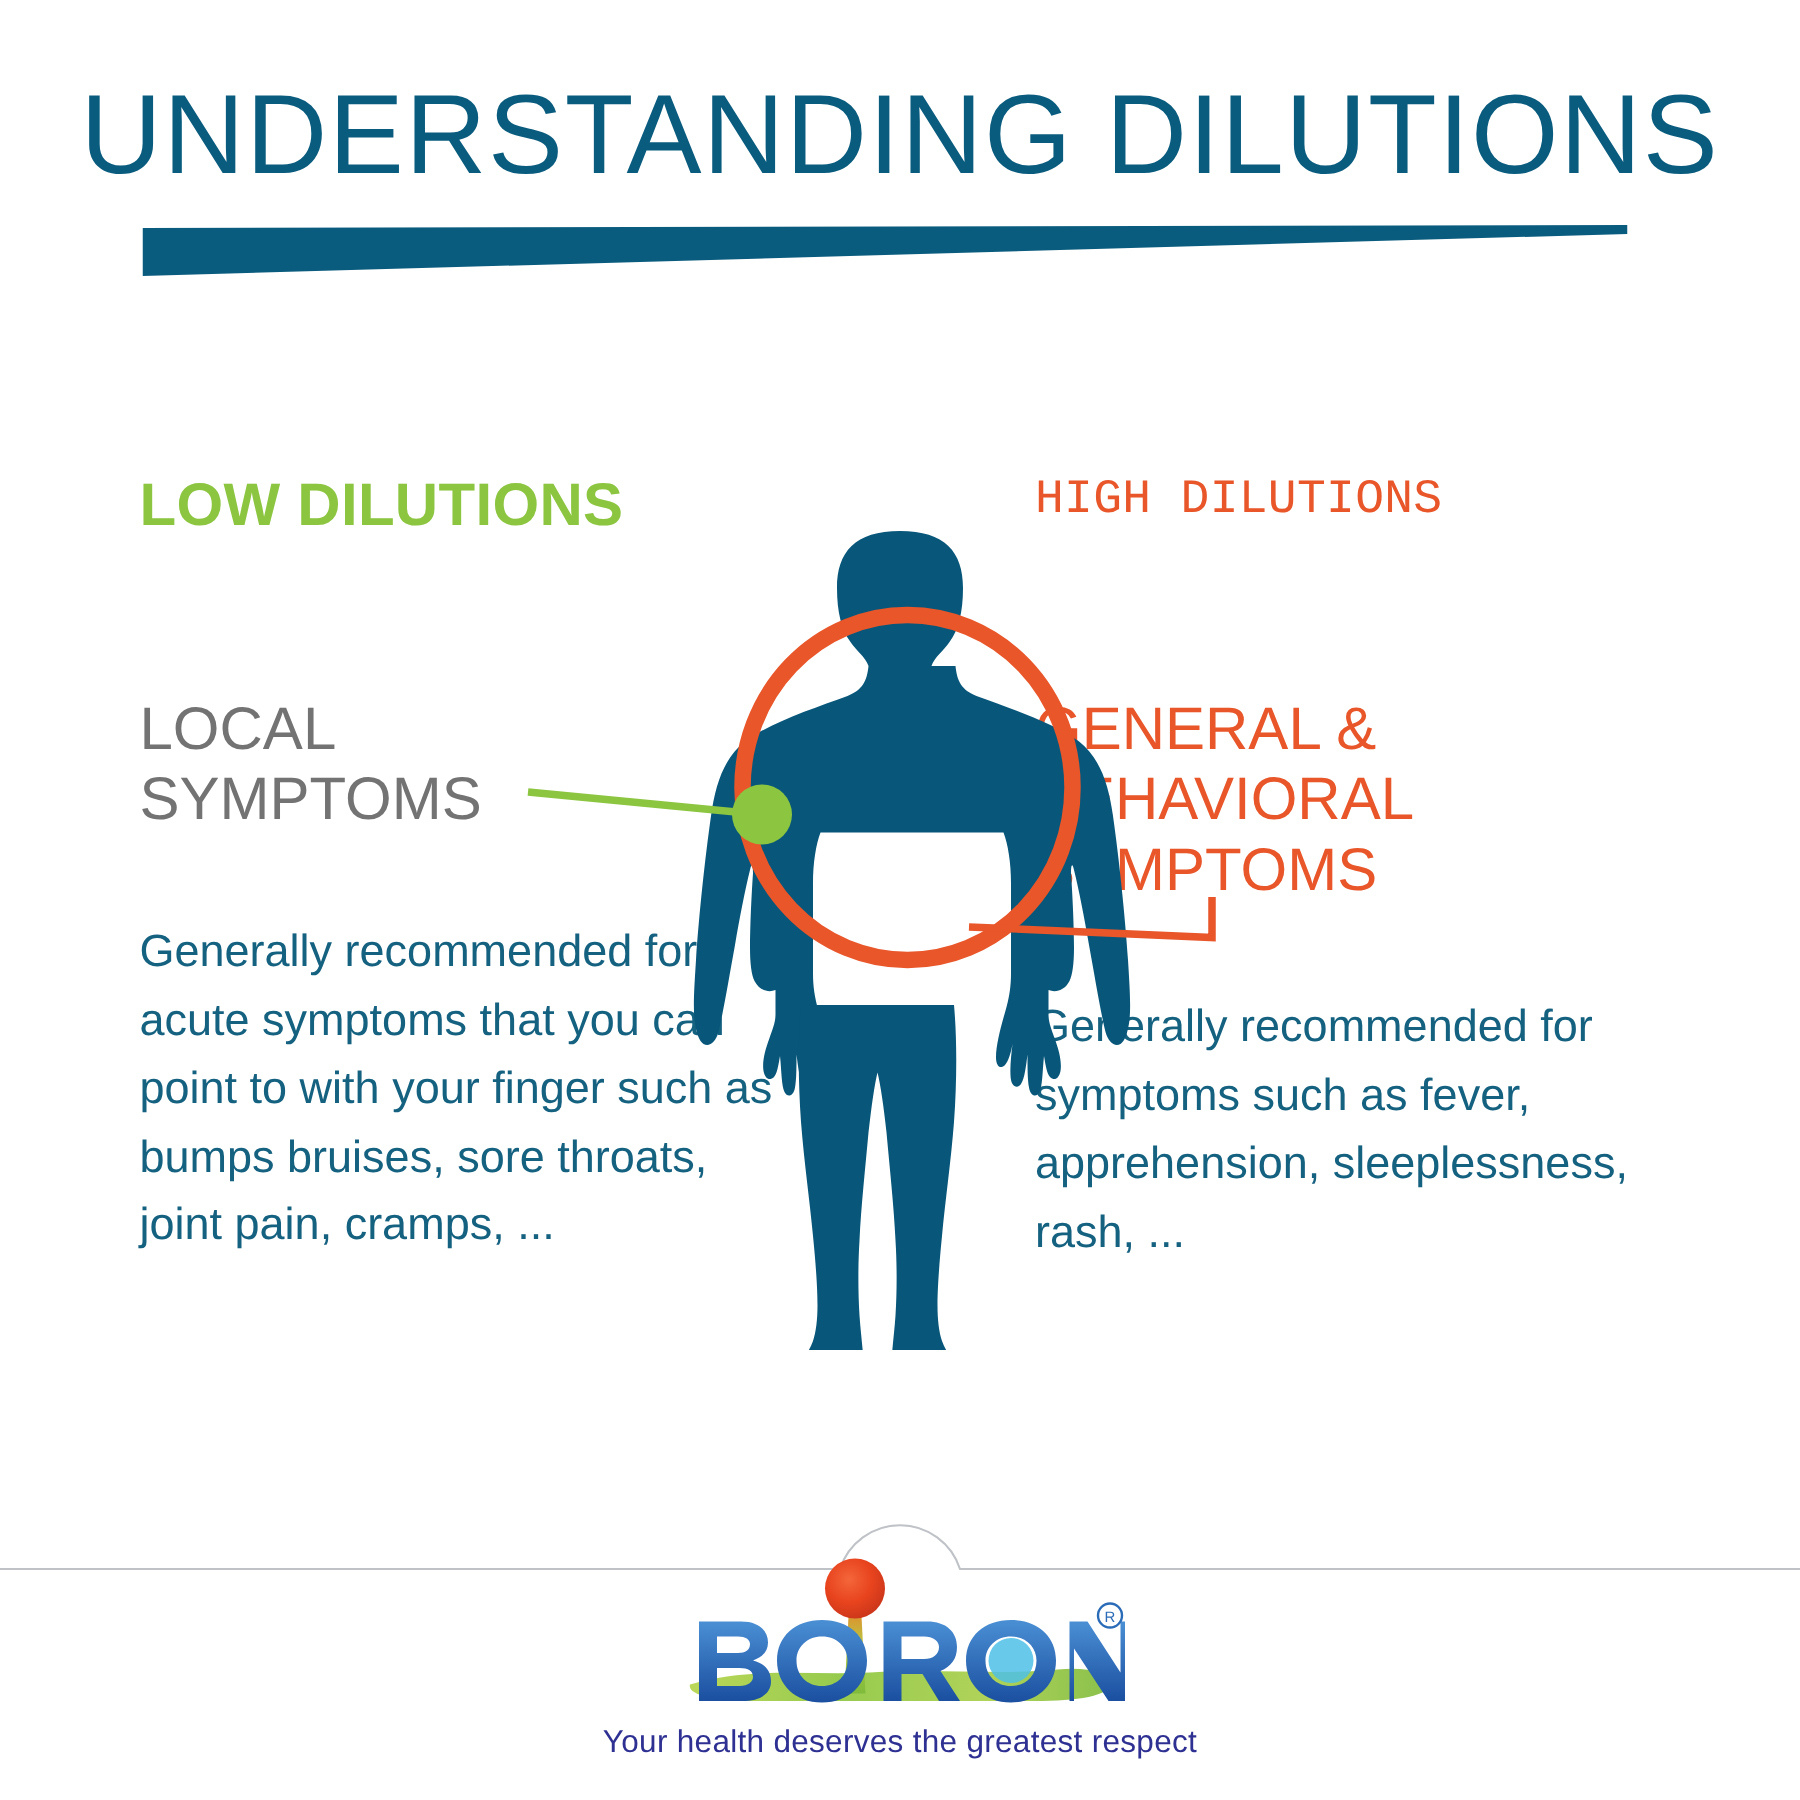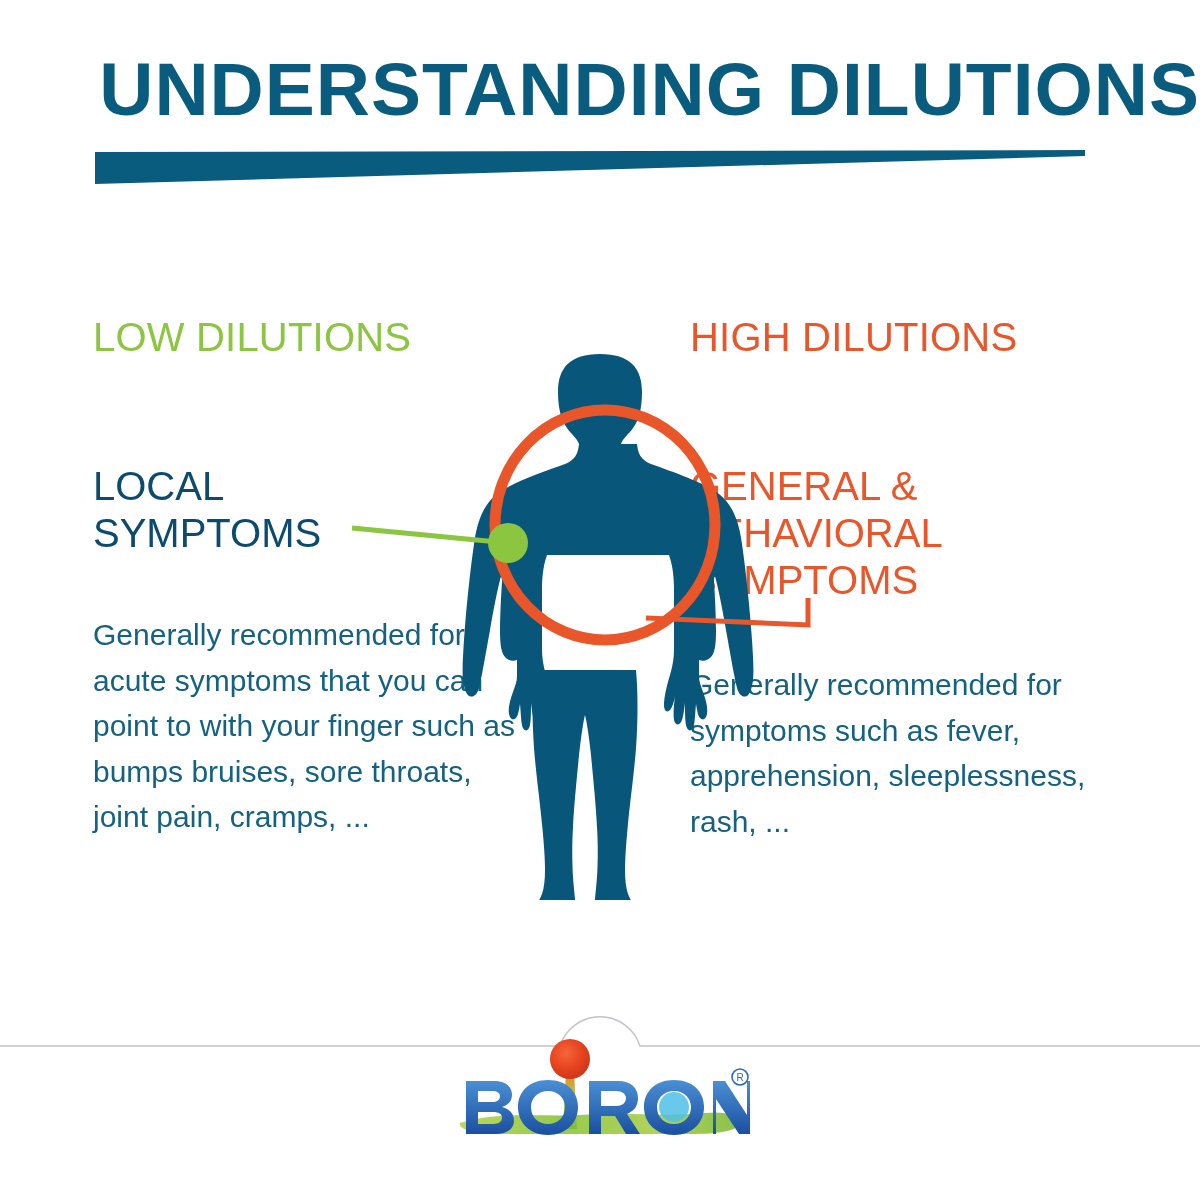--- a/index.html
+++ b/index.html
@@ -16,11 +16,11 @@
   .title{
     position:absolute;
     left:0;right:0;top:52px;
-    text-align:right;
+    text-align:center;
     font-size:75px;
     line-height:1;
     letter-spacing:1px;
-    font-weight:700;
+    font-weight:400;
     color:#0a5c7e;
     white-space:nowrap;
   }

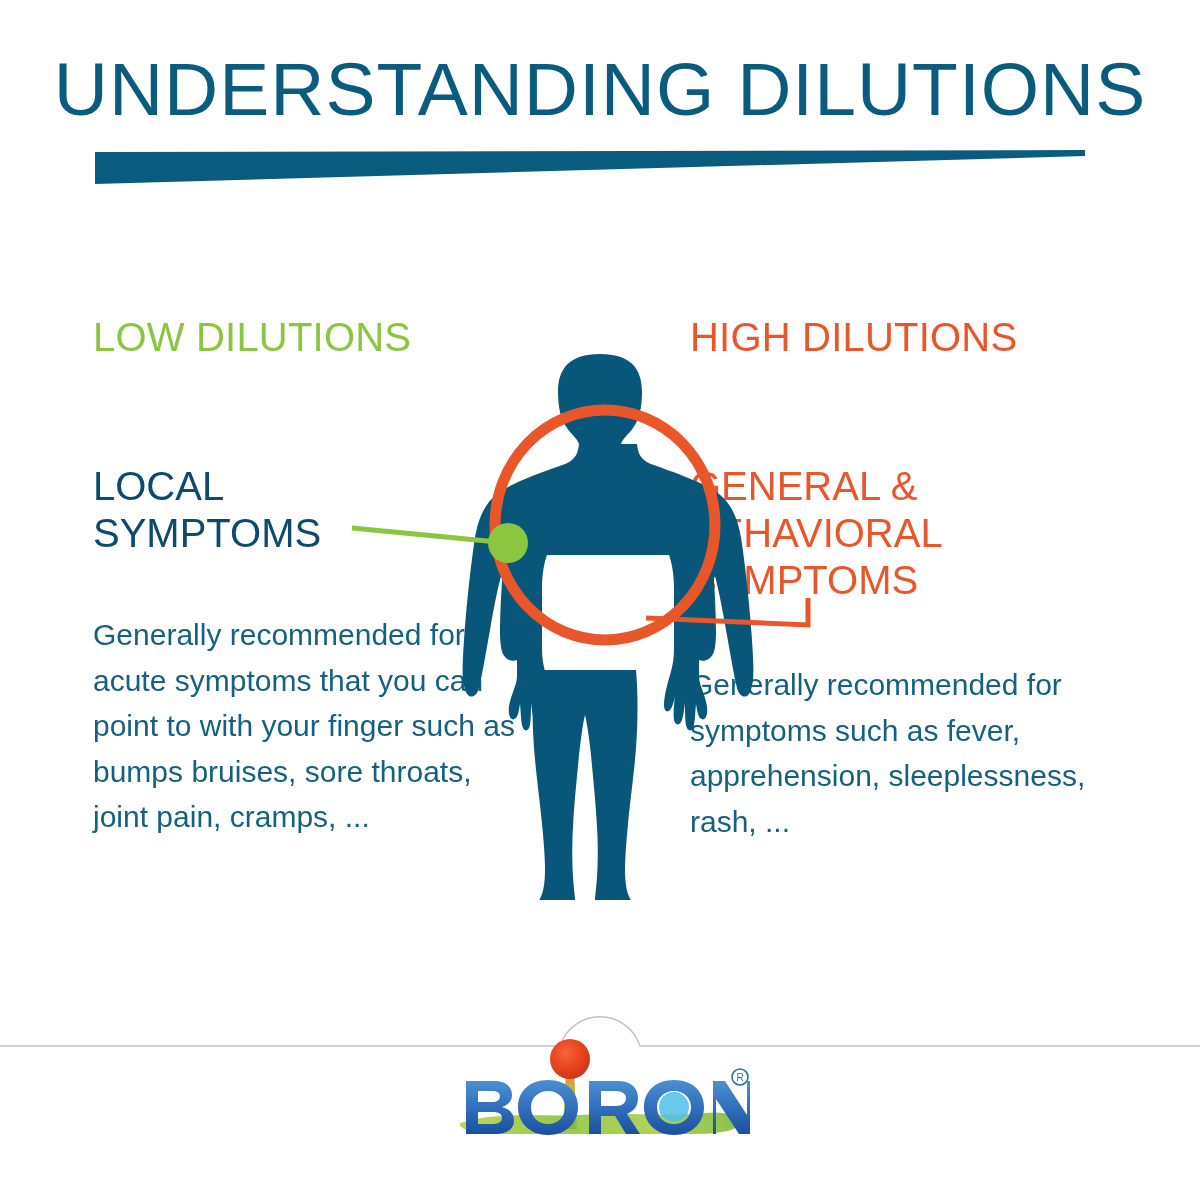--- a/index.html
+++ b/index.html
@@ -43,7 +43,7 @@
     color:#8cc540;
     font-size:40px;
     line-height:1.13;
-    font-weight:400;
+    font-weight:700;
     letter-spacing:.2px;
     margin:0;
   }

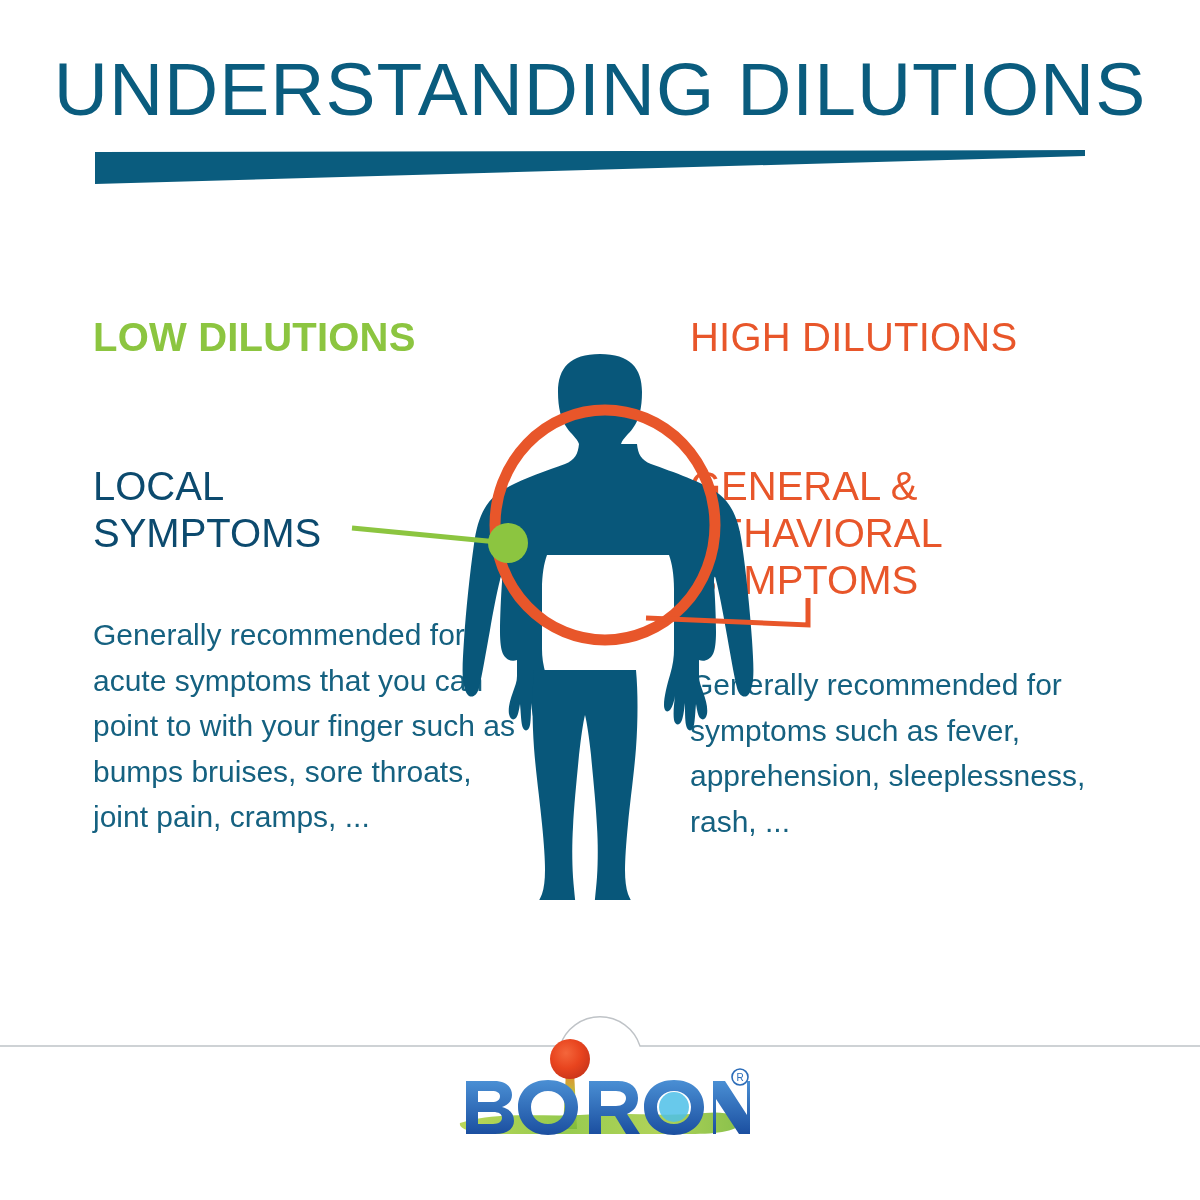--- a/index.html
+++ b/index.html
@@ -49,11 +49,12 @@
   }
   .head-orange{
     color:#e8562a;
-    font-size:40px;
+    font-size:32px;
     line-height:1.13;
     font-weight:400;
     letter-spacing:.2px;
     margin:0;
+    font-family:Liberation Mono, monospace;
   }
   .sub-green{
     position:absolute;

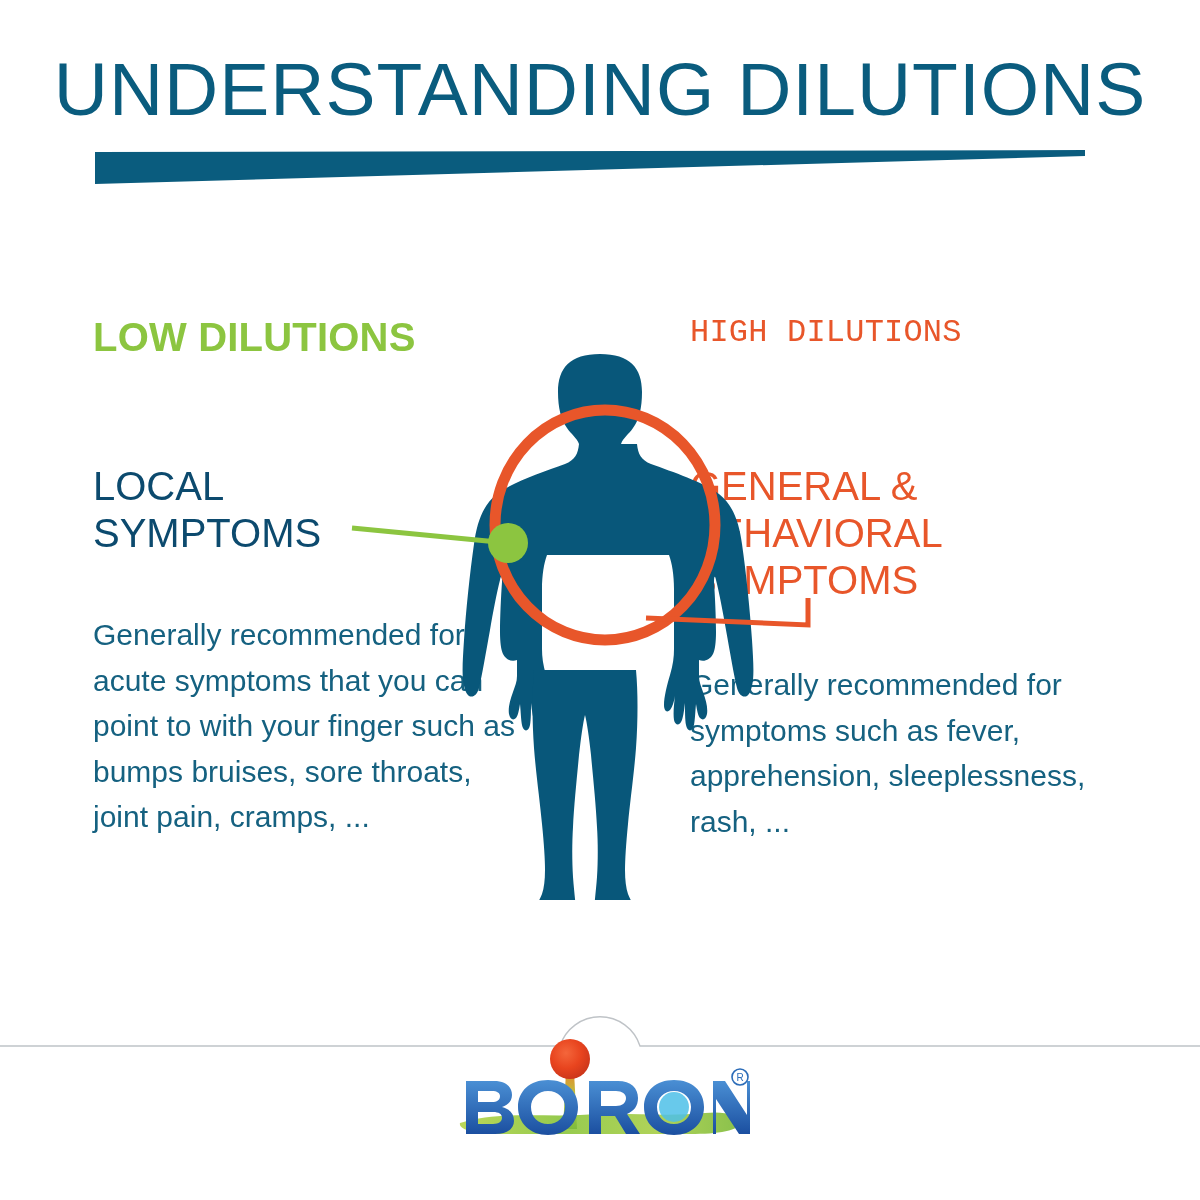--- a/index.html
+++ b/index.html
@@ -59,7 +59,7 @@
   .sub-green{
     position:absolute;
     left:93px;top:463px;
-    color:#0c4a6e;
+    color:#737373;
     font-size:40px;
     line-height:1.18;
     width:300px;

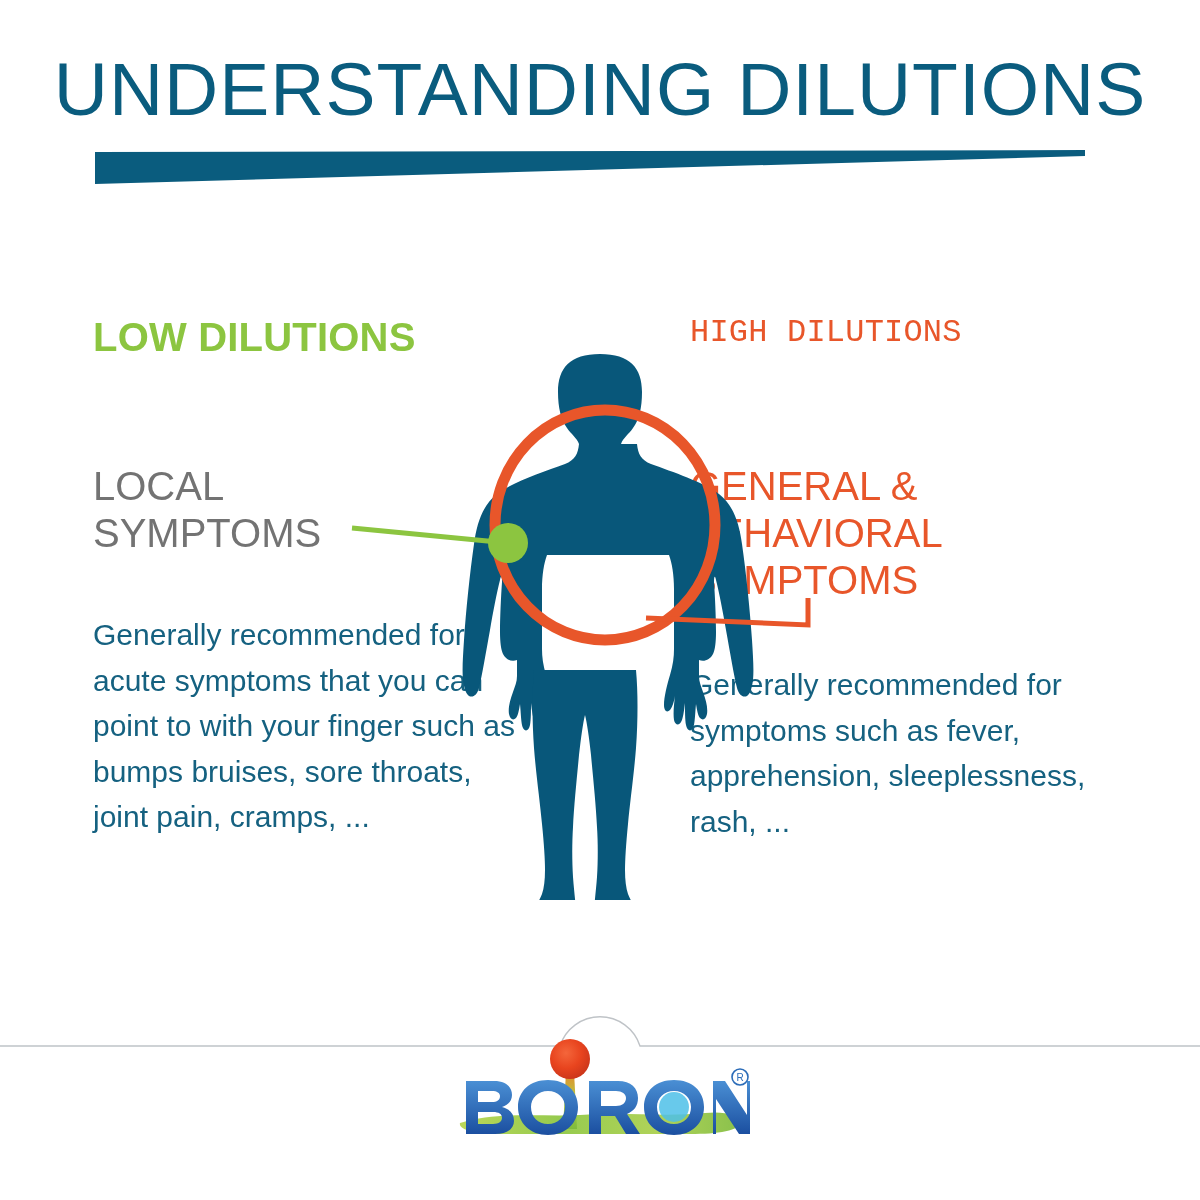--- a/index.html
+++ b/index.html
@@ -332,6 +332,7 @@
       </svg>
     </div>
 
+    <div class="tagline">Your health deserves the greatest respect</div>
   </div>
 
 </div>

